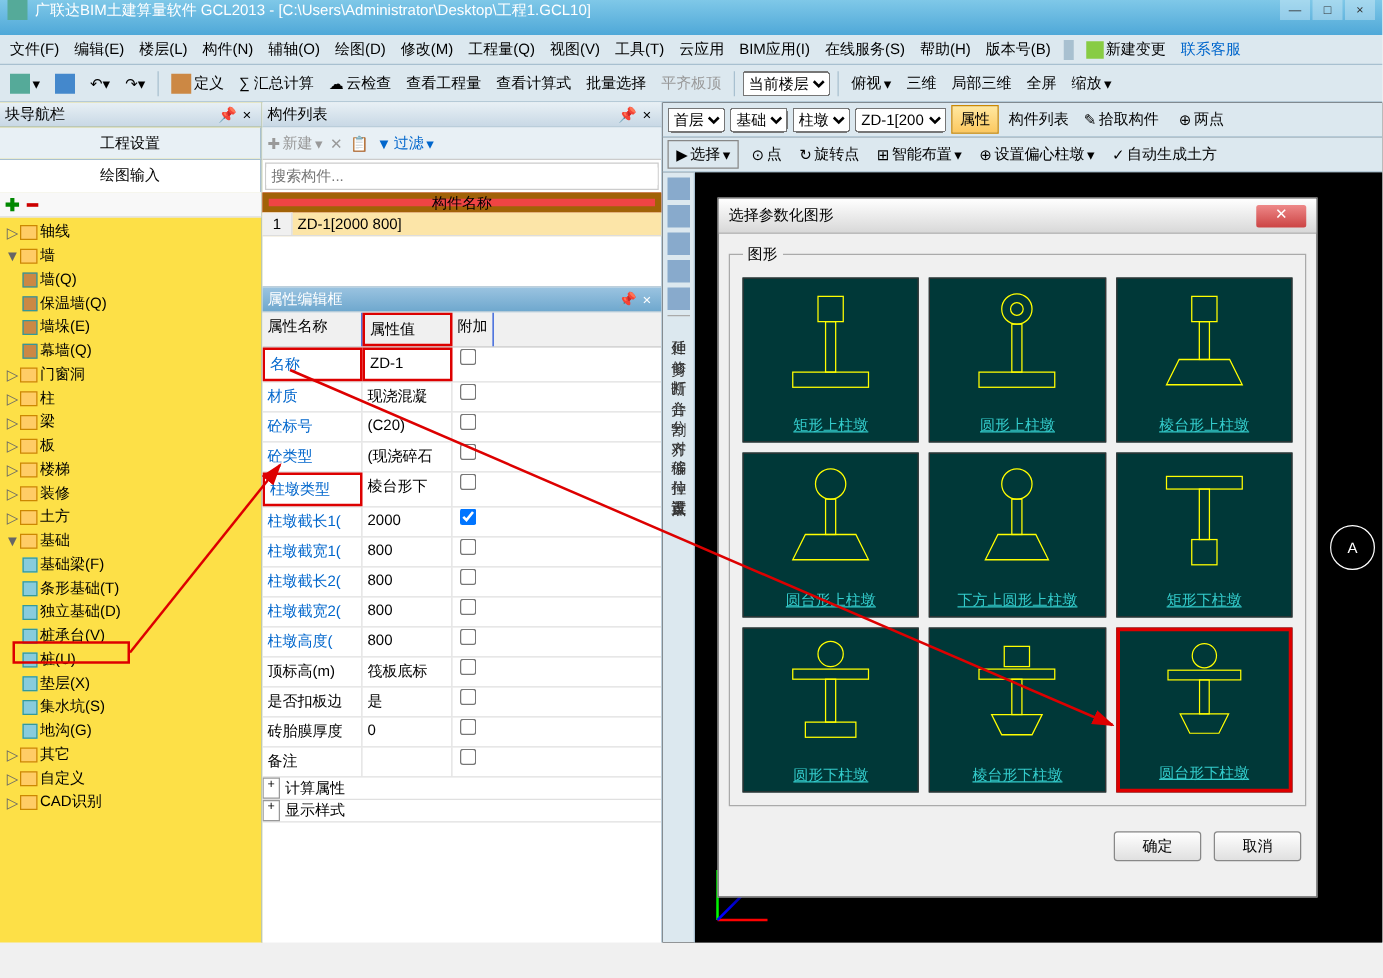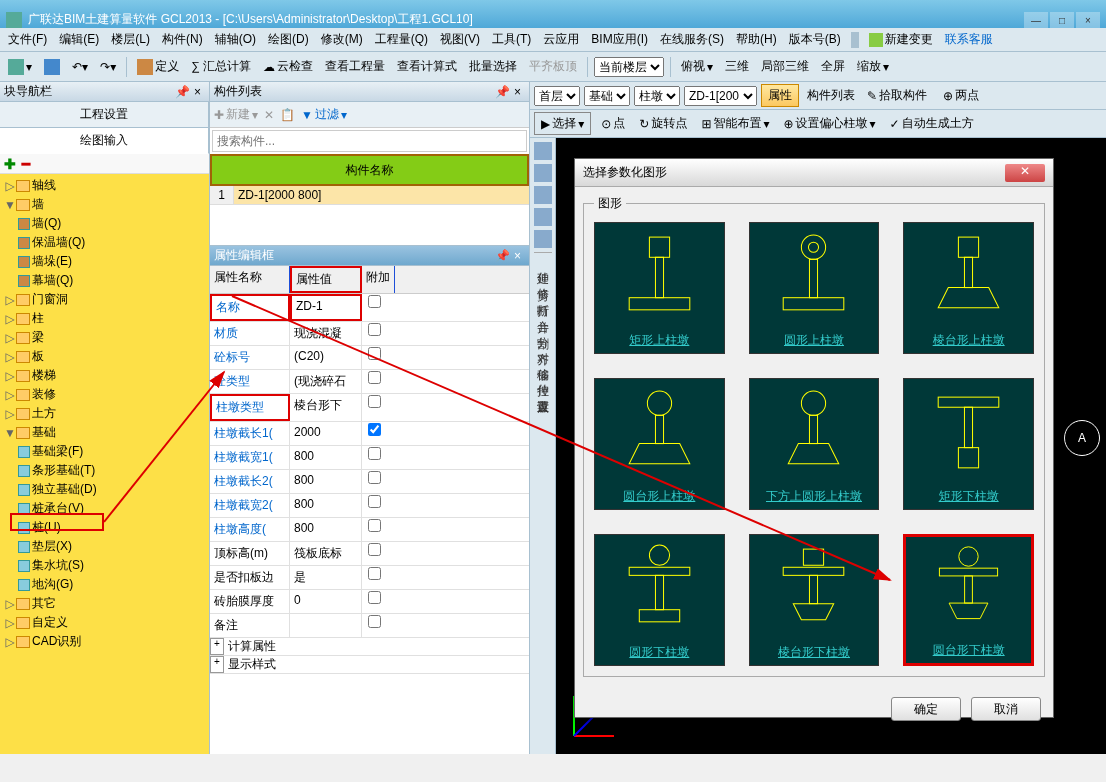--- a/index.html
+++ b/index.html
@@ -4,7 +4,7 @@
 <style>
 *{box-sizing:border-box;margin:0;padding:0;font-family:"Microsoft YaHei","SimSun",sans-serif;font-size:12px}
 body{width:1106px;height:782px;background:#f0f0f0;overflow:hidden;position:relative}
-.titlebar{height:28px;background:linear-gradient(#7fc8e8,#4fa8d8);display:flex;align-items:flex-end;padding:0 6px;color:#fff}
+.titlebar{height:28px;background:linear-gradient(#7fc8e8,#4fa8d8);display:flex;align-items:flex-start;padding:0 6px;color:#fff}
 .titlebar .icon{width:16px;height:16px;background:#5a9;margin-right:6px}
 .titlebar .title{flex:1}
 .window-btns{display:flex;gap:2px}

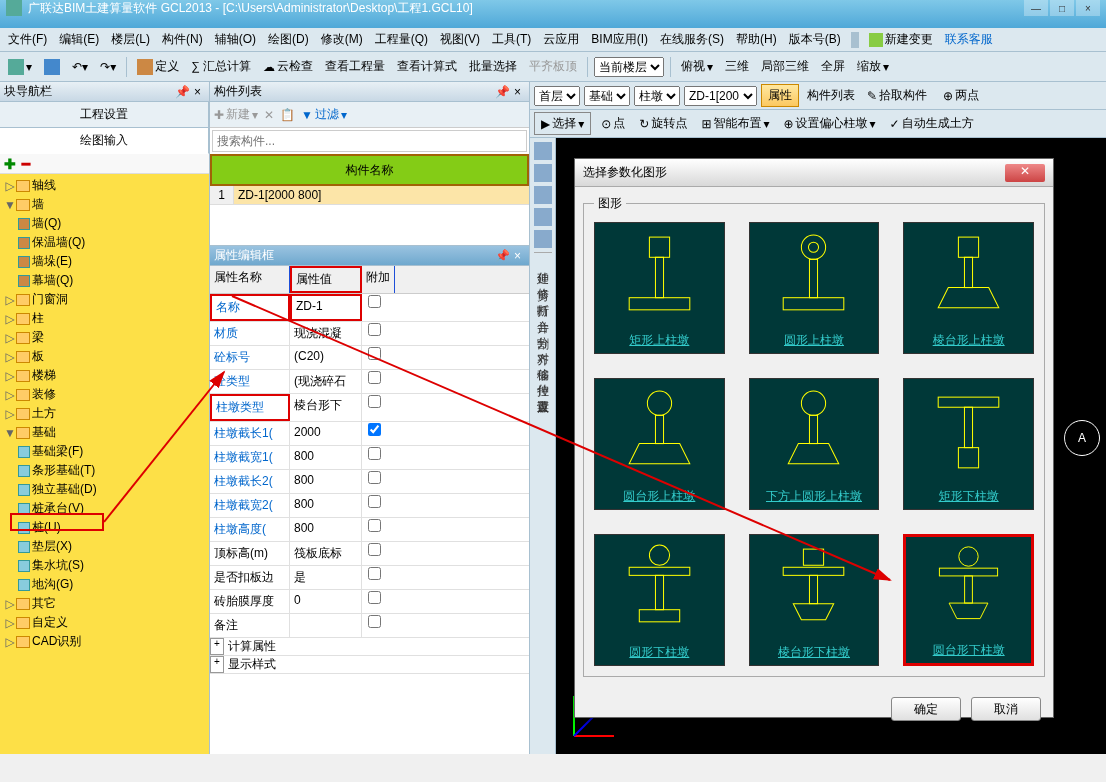--- a/index.html
+++ b/index.html
@@ -42,7 +42,7 @@
 .mid-toolbar .btn{display:flex;align-items:center;gap:2px;color:#999;cursor:pointer}
 .search-box{height:22px;border:1px solid #ccc;margin:2px;display:flex;align-items:center}
 .search-box input{flex:1;border:none;outline:none;padding:0 4px;color:#999}
-.grid-hdr{background:#84cc16;height:32px;display:flex;align-items:center;justify-content:center;border:2px solid #a16207}
+.grid-hdr{background:#ef4444;height:16px;display:flex;align-items:center;justify-content:center;border:5px solid #a16207}
 .grid-row{display:flex;border-bottom:1px solid #ddd}
 .grid-row .num{width:24px;text-align:center;background:#f0f0f0;border-right:1px solid #ddd;padding:2px}
 .grid-row .val{flex:1;padding:2px 4px}

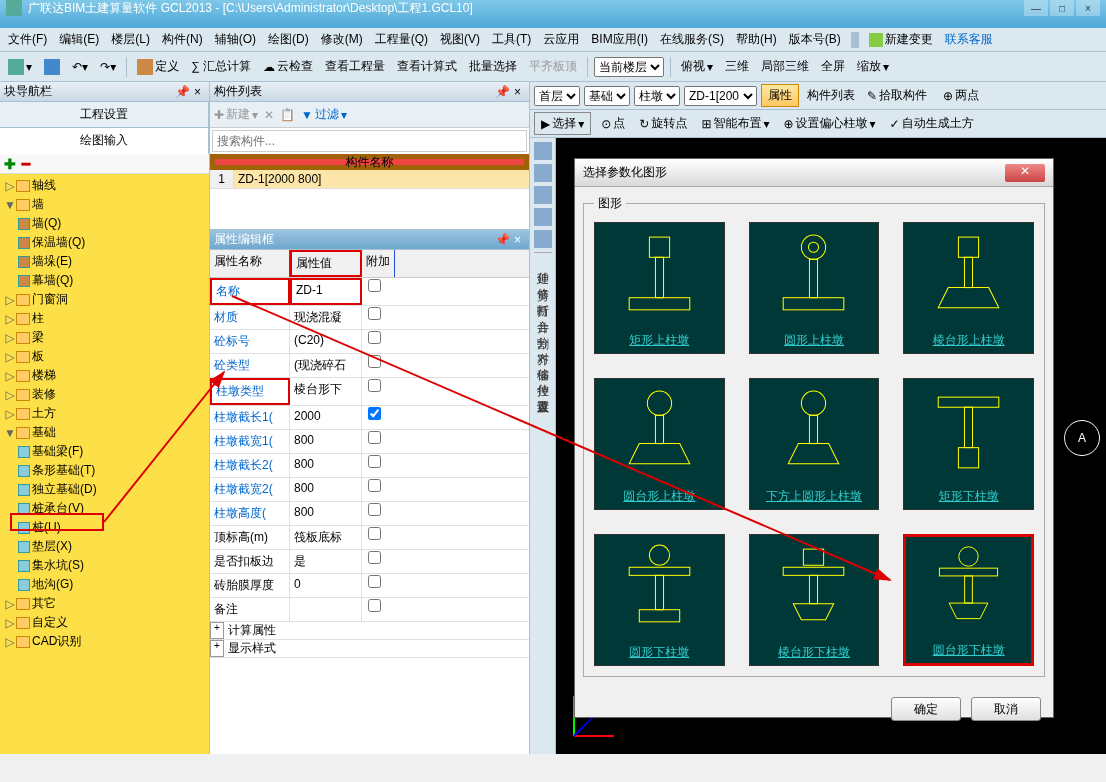--- a/index.html
+++ b/index.html
@@ -81,7 +81,7 @@
 .dialog-body{padding:8px}
 .dialog fieldset{border:1px solid #aaa;padding:10px}
 .dialog legend{padding:0 4px}
-.shapes-grid{display:grid;grid-template-columns:repeat(3,1fr);gap:24px}
+.shapes-grid{display:grid;grid-template-columns:repeat(3,1fr);gap:8px}
 .shape-cell{background:#003838;border:1px solid #333;height:132px;display:flex;flex-direction:column;align-items:center;justify-content:flex-end;padding:4px;cursor:pointer;position:relative}
 .shape-cell.sel{border:3px solid #d00}
 .shape-cell .label{color:#3cc;text-decoration:underline;margin-top:4px}

